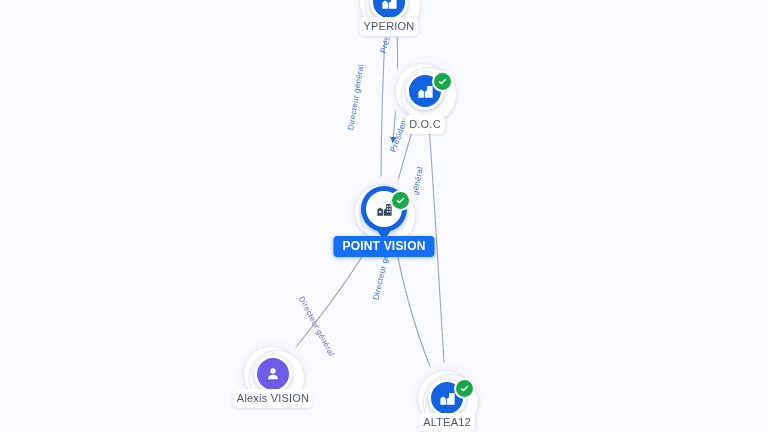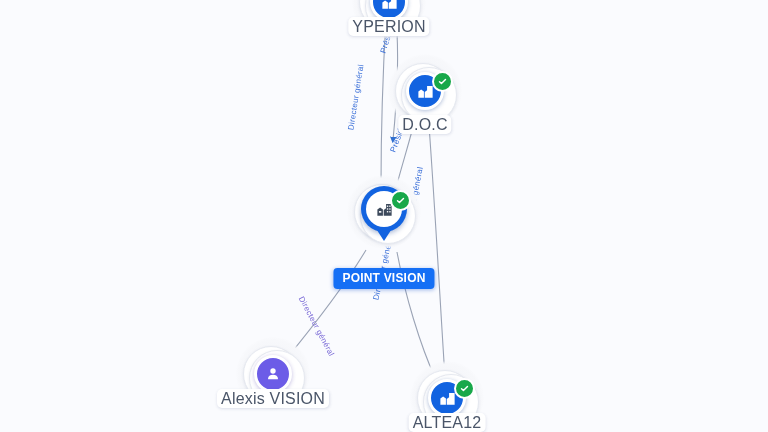--- a/index.html
+++ b/index.html
@@ -119,7 +119,7 @@
     white-space: nowrap;
     background: #ffffff;
     color: #4a5568;
-    font-size: 16px;
+    font-size: 11px;
     line-height: 13px;
     padding: 3px 4px;
     border-radius: 5px;

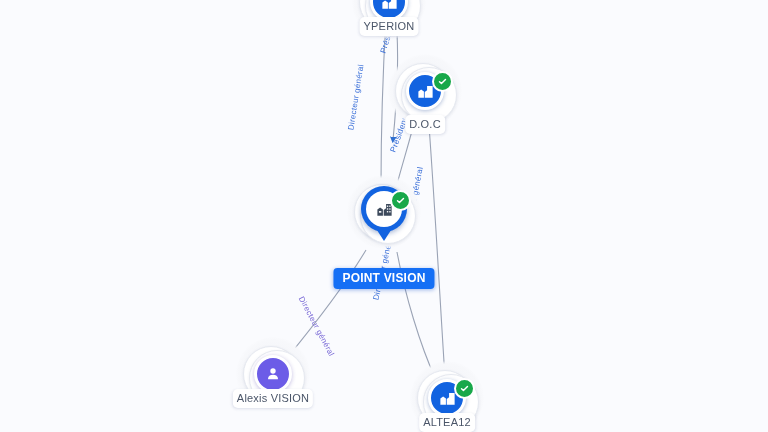--- a/index.html
+++ b/index.html
@@ -245,7 +245,7 @@
             <path d="M2 6.2 L4.6 8.8 L10 3.2" stroke="#ffffff" stroke-width="1.9" fill="none" stroke-linecap="round" stroke-linejoin="round"></path>
           </svg>
         </span>
-        <span class="label selected" style="left:0px;top:24px;margin-top:32px;">POINT VISION</span>
+        <span class="label selected" style="left:0px;top:24px;">POINT VISION</span>
       </div>
       <div class="node" style="left: 273px; top: 374px;">
         <span class="halo soft"></span>

